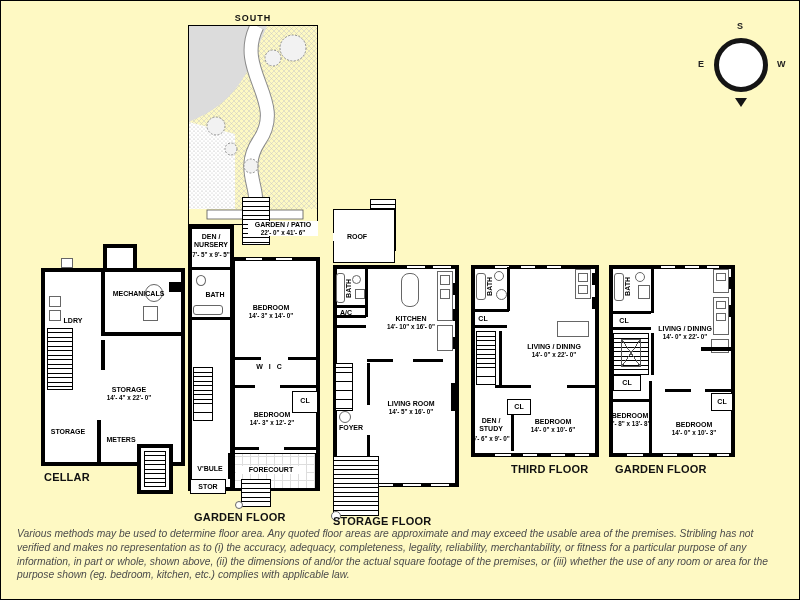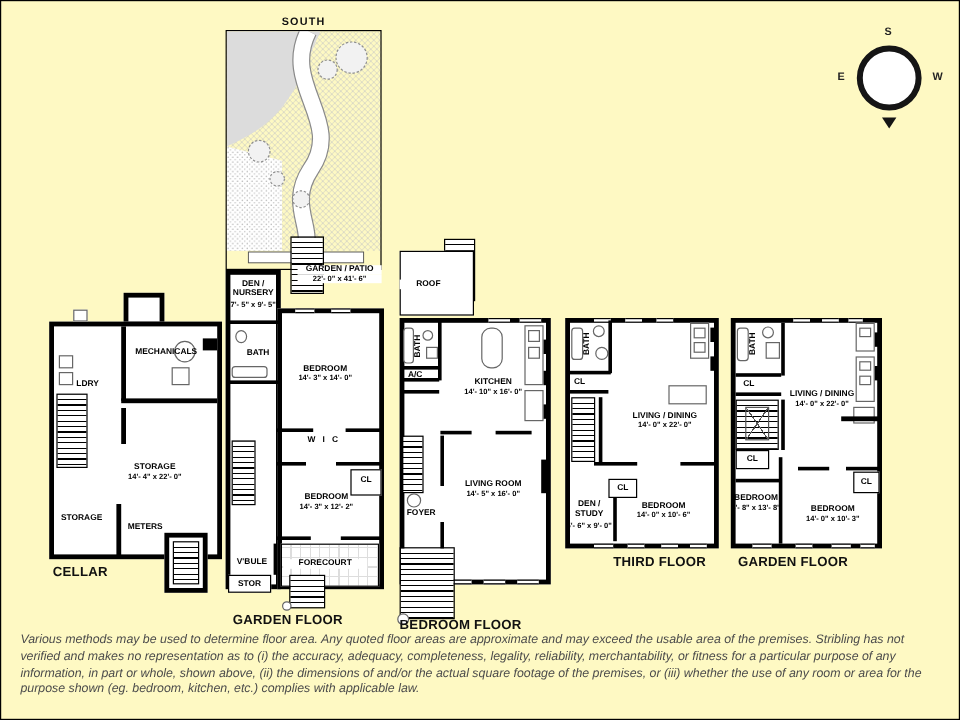--- a/index.html
+++ b/index.html
@@ -183,7 +183,7 @@
     <div class="winH" style="left:100px;top:286px;width:18px;"></div>
     <div class="stairsV" style="left:2px;top:259px;width:46px;height:60px;"></div>
     <div class="box circ" style="left:0;top:314px;width:10px;height:10px;"></div>
-    <div class="fl" style="left:2px;top:318px;">BEDROOM FLOOR</div>
+    <div class="fl" style="left:2px;top:318px;">STORAGE FLOOR</div>
   </div>
 
   <div style="position:absolute;left:470px;top:256px;width:134px;height:220px;">

